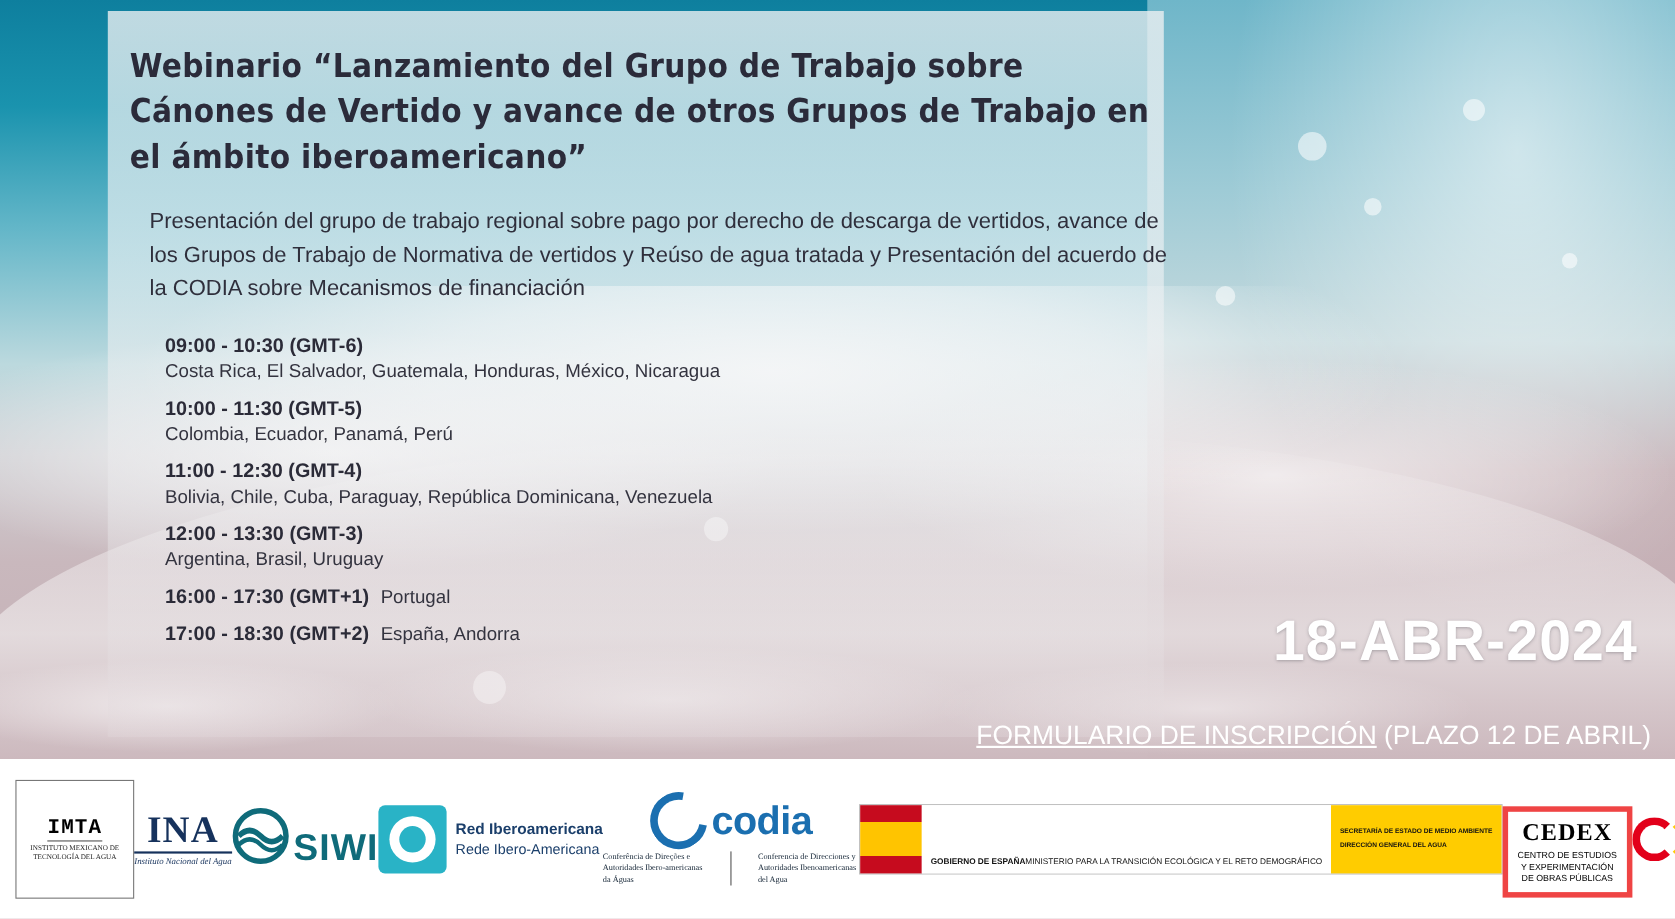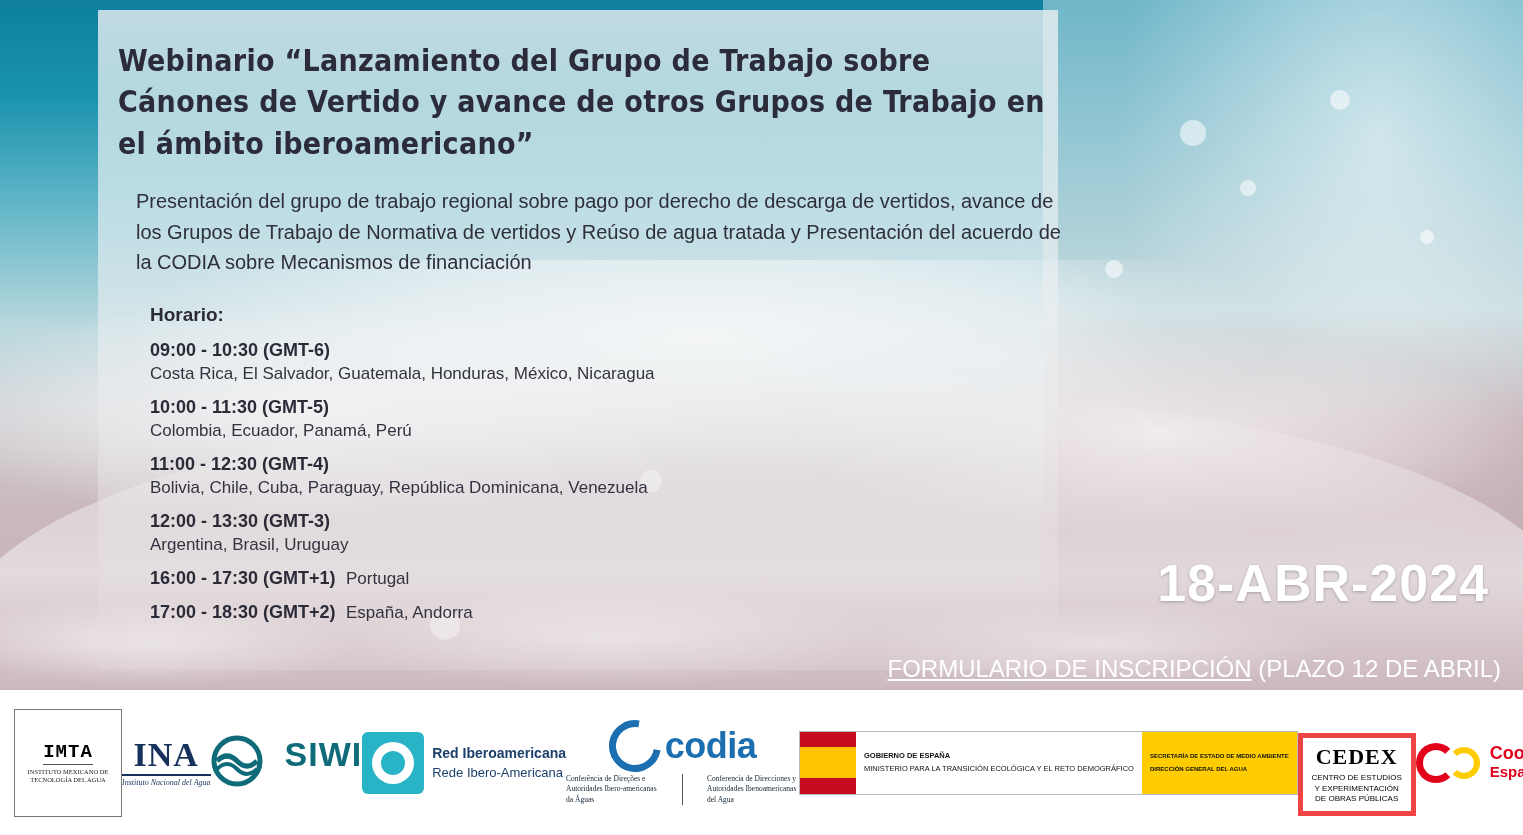--- a/index.html
+++ b/index.html
@@ -437,7 +437,6 @@
     <p class="subtitle">Presentación del grupo de trabajo regional sobre pago por derecho de descarga de vertidos, avance de los Grupos de Trabajo de Normativa de vertidos y Reúso de agua tratada y Presentación del acuerdo de la CODIA sobre Mecanismos de financiación</p>
 
     <div class="schedule">
-      <div class="sched-title">Horario:</div>
 
       <div class="sched-block">
         <div class="sched-time">09:00 - 10:30 (GMT-6)</div>

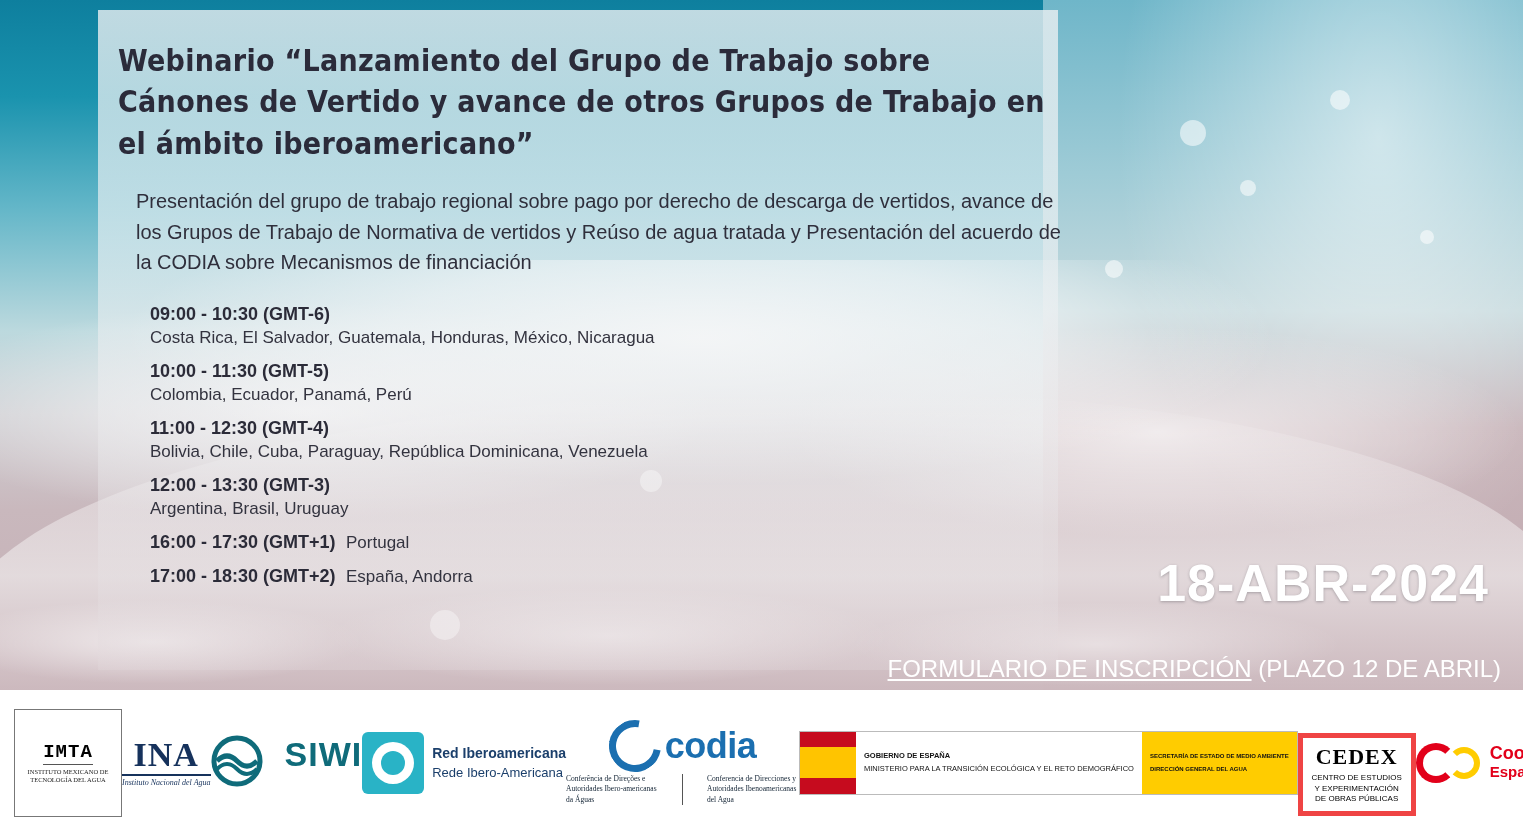--- a/index.html
+++ b/index.html
@@ -242,7 +242,7 @@
   }
 
   
-  .siwi-wrap { display: flex; align-items: flex-start; gap: 22px; }
+  .siwi-wrap { display: flex; align-items: flex-end; gap: 4px; }
   .siwi-word {
     font-family: "Liberation Sans", sans-serif;
     font-weight: bold;

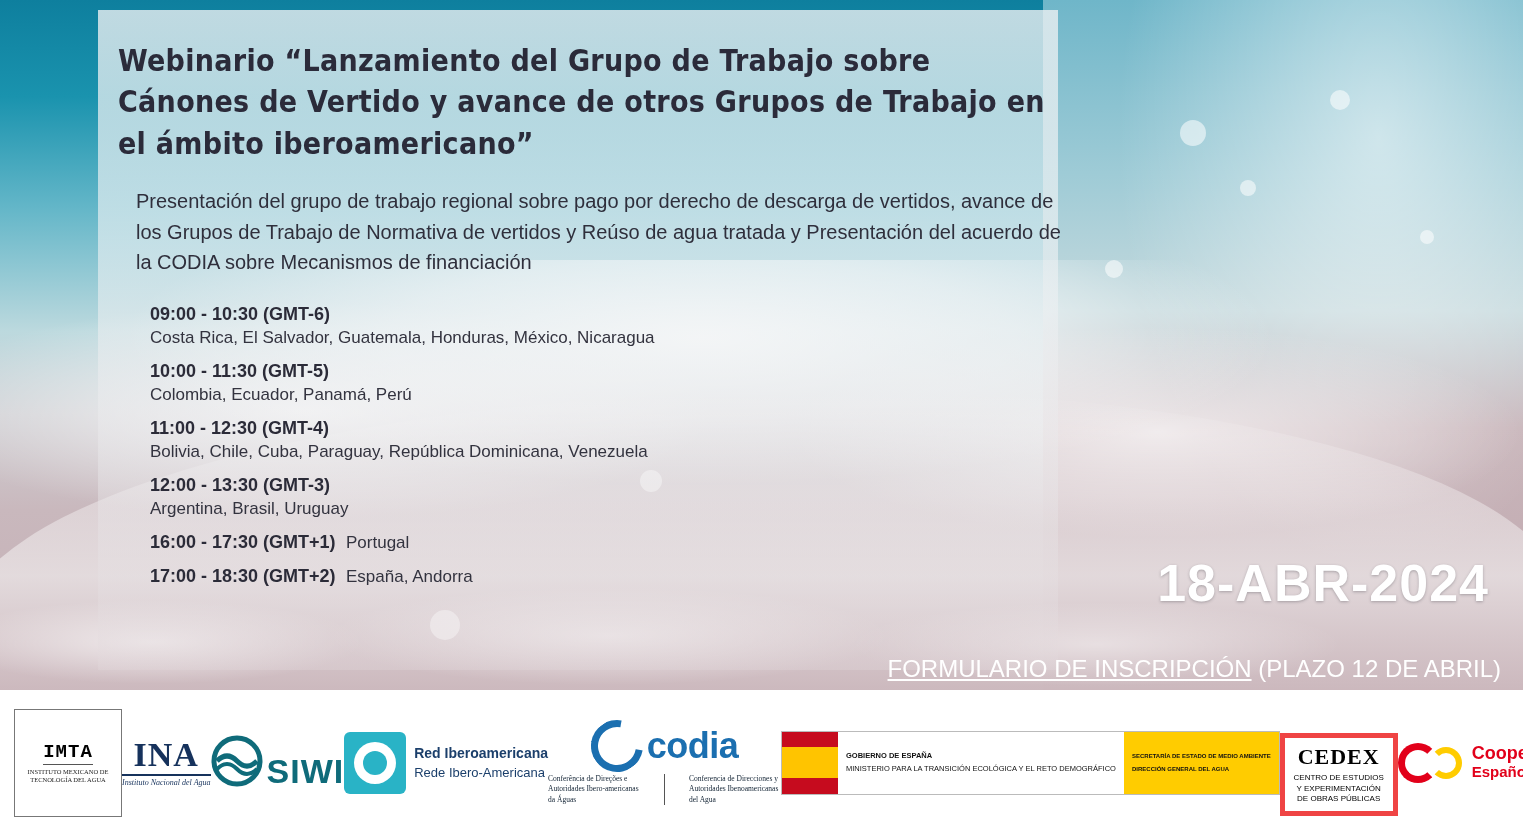--- a/index.html
+++ b/index.html
@@ -340,8 +340,9 @@
     color: #111;
     font-weight: bold;
     display: flex;
-    flex-direction: column;
+    flex-direction: row;
     justify-content: center;
+    align-items: flex-end;
   }
   .gob-yellow {
     background: #ffcc00;

